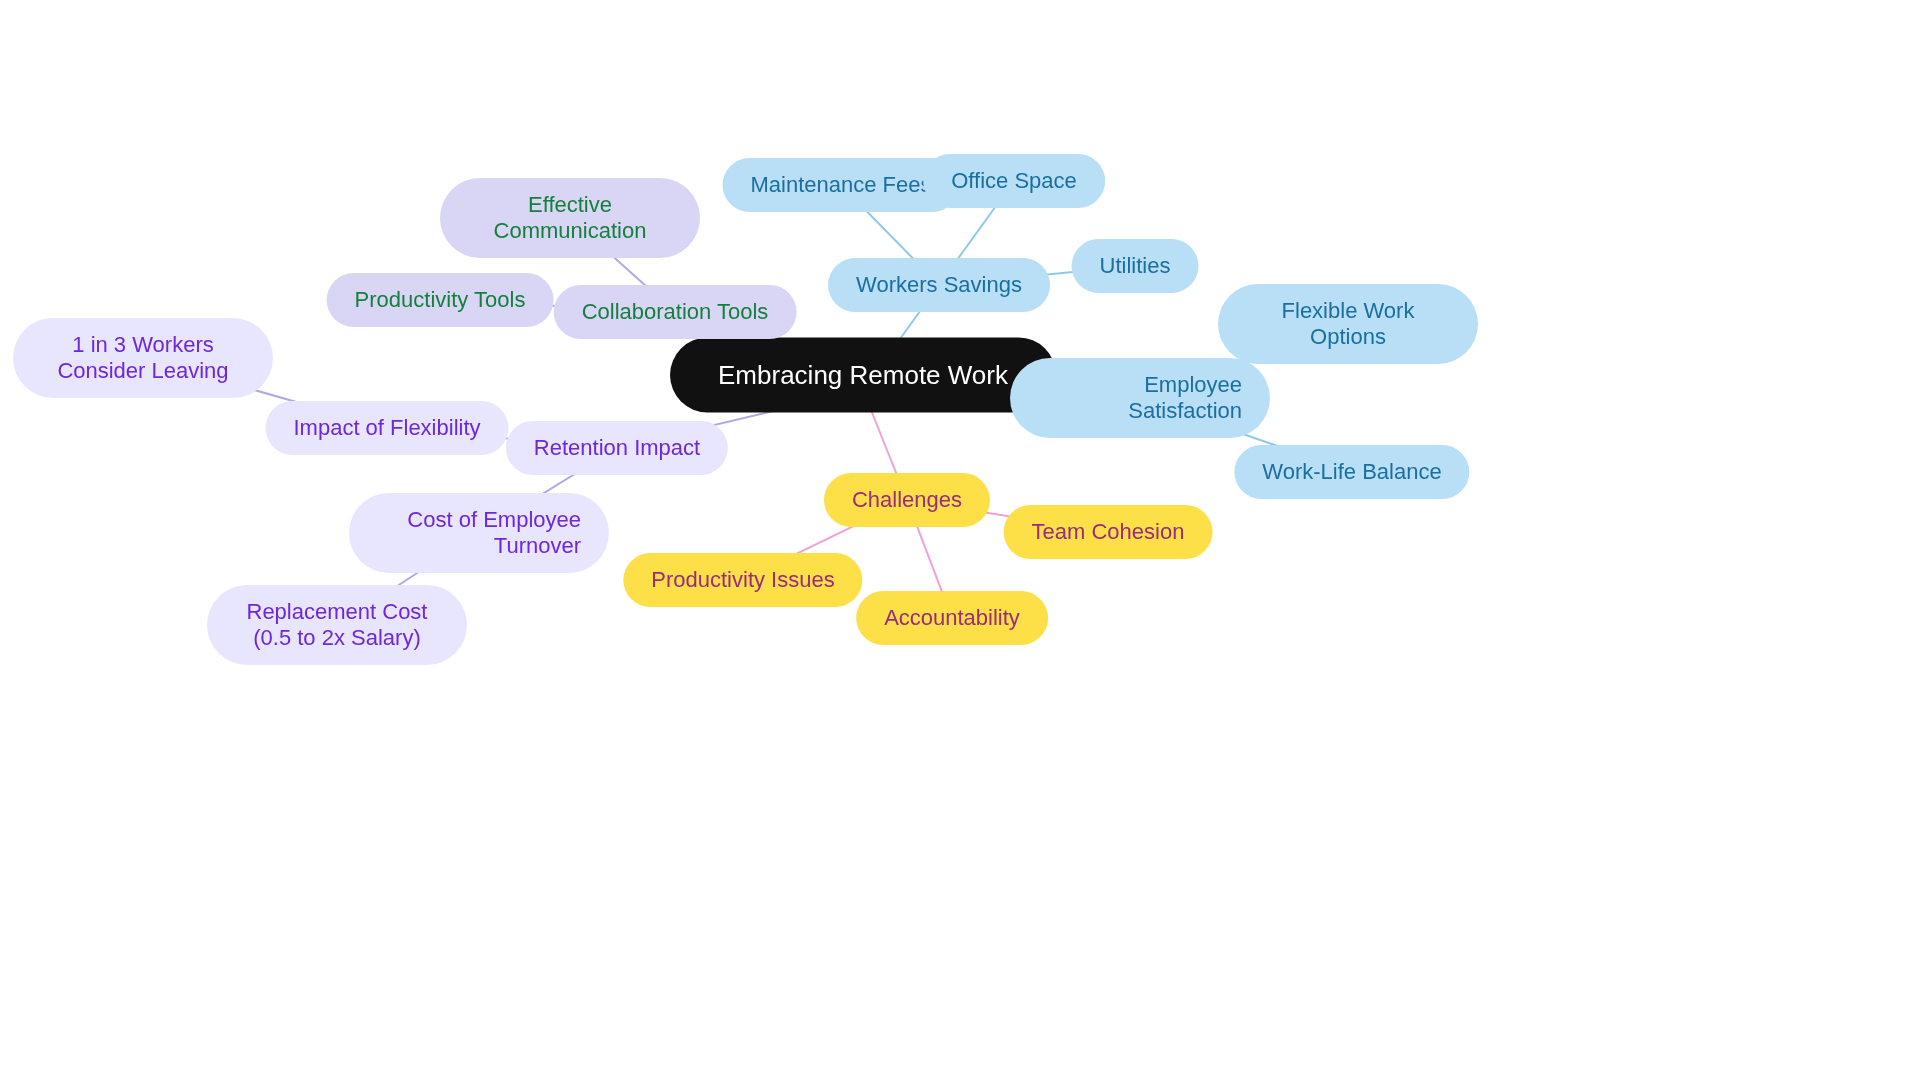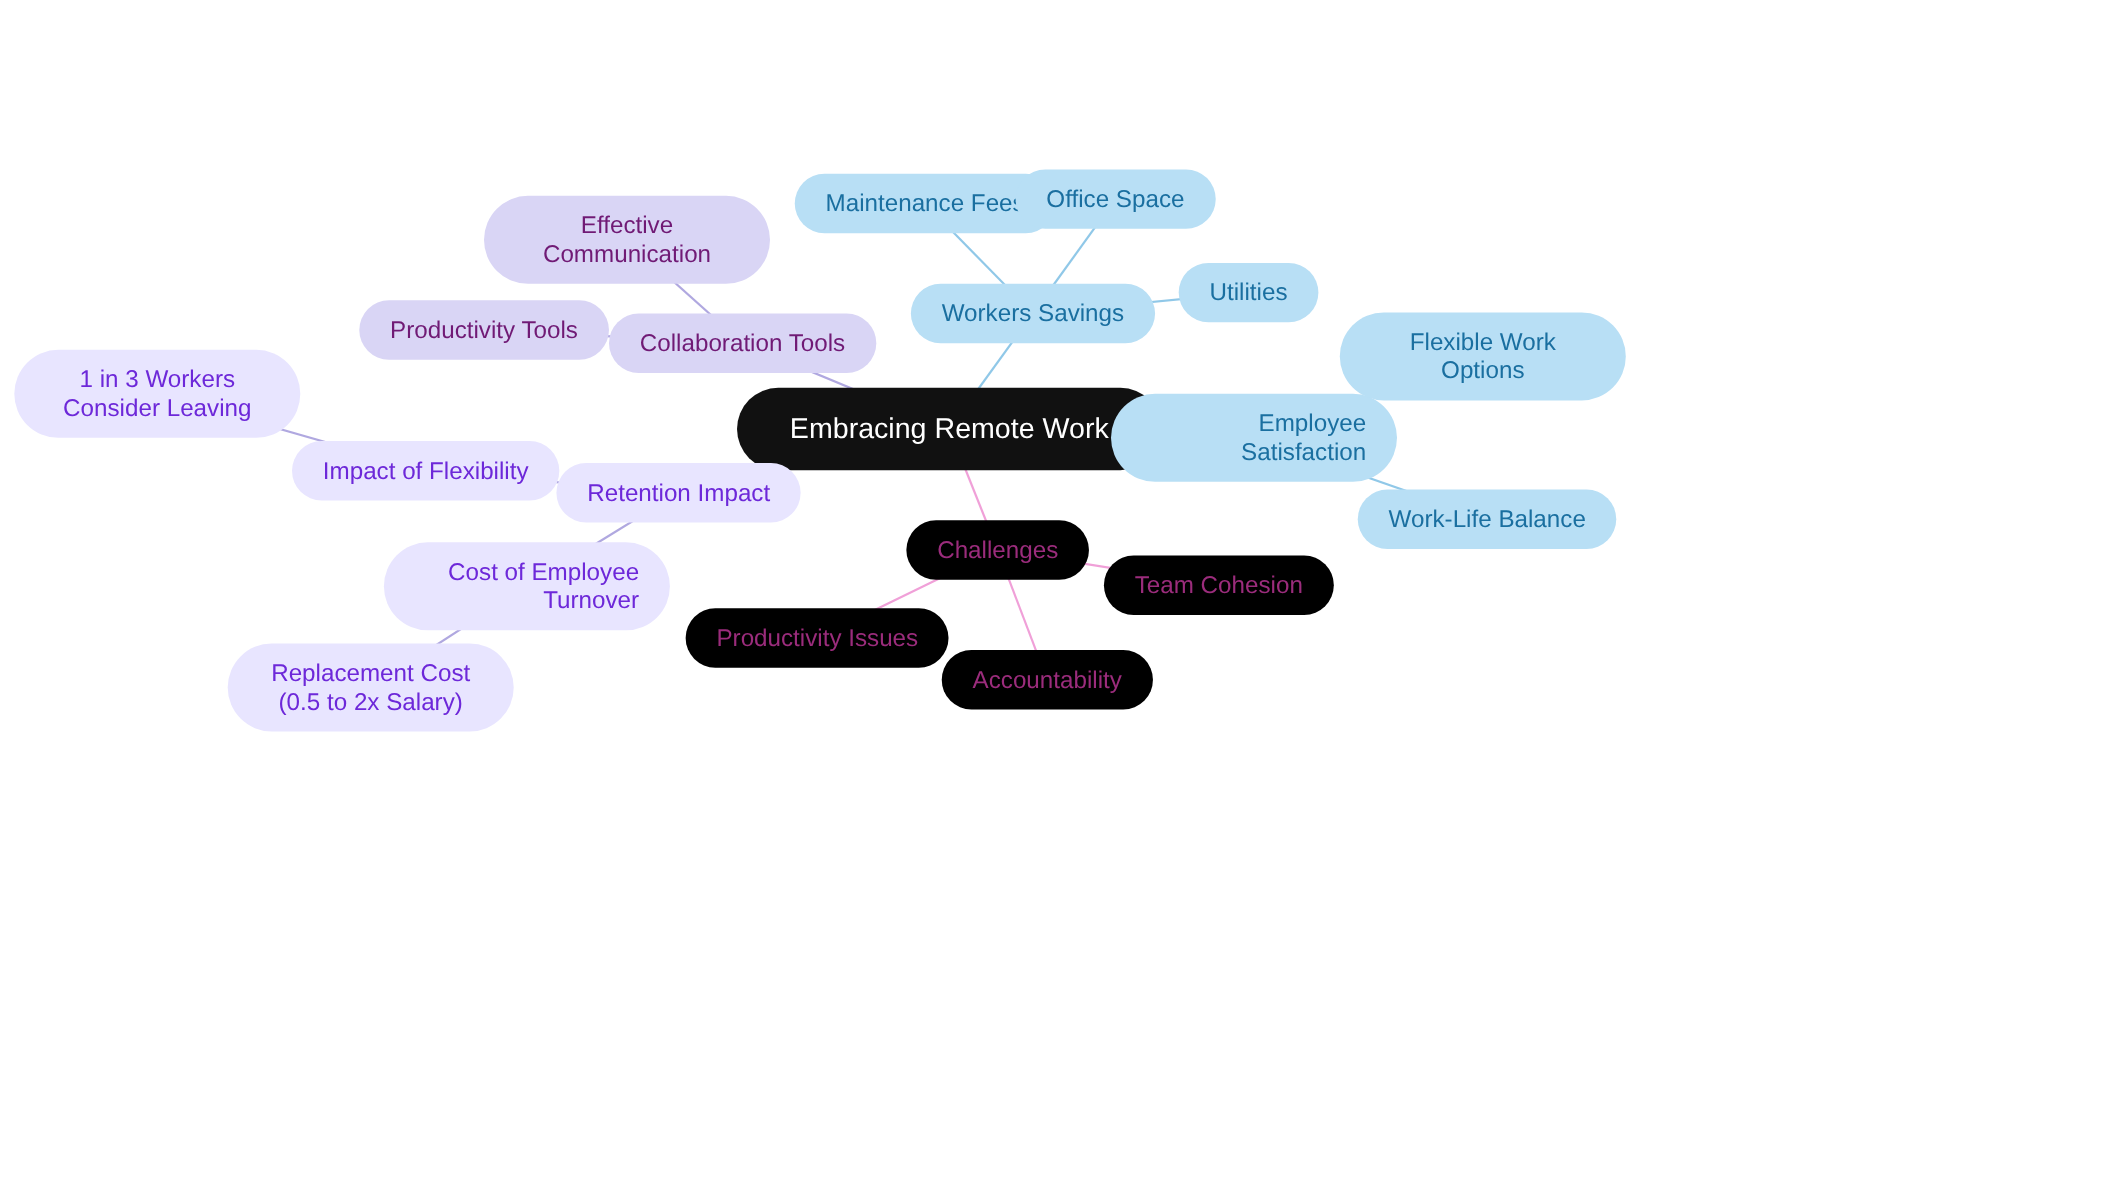--- a/index.html
+++ b/index.html
@@ -41,7 +41,7 @@
     }
     .node-purple {
       background: #d9d5f5;
-      color: #701a75;
+      color: #15803d;
     }
     .node-pink {
       background: #000000;

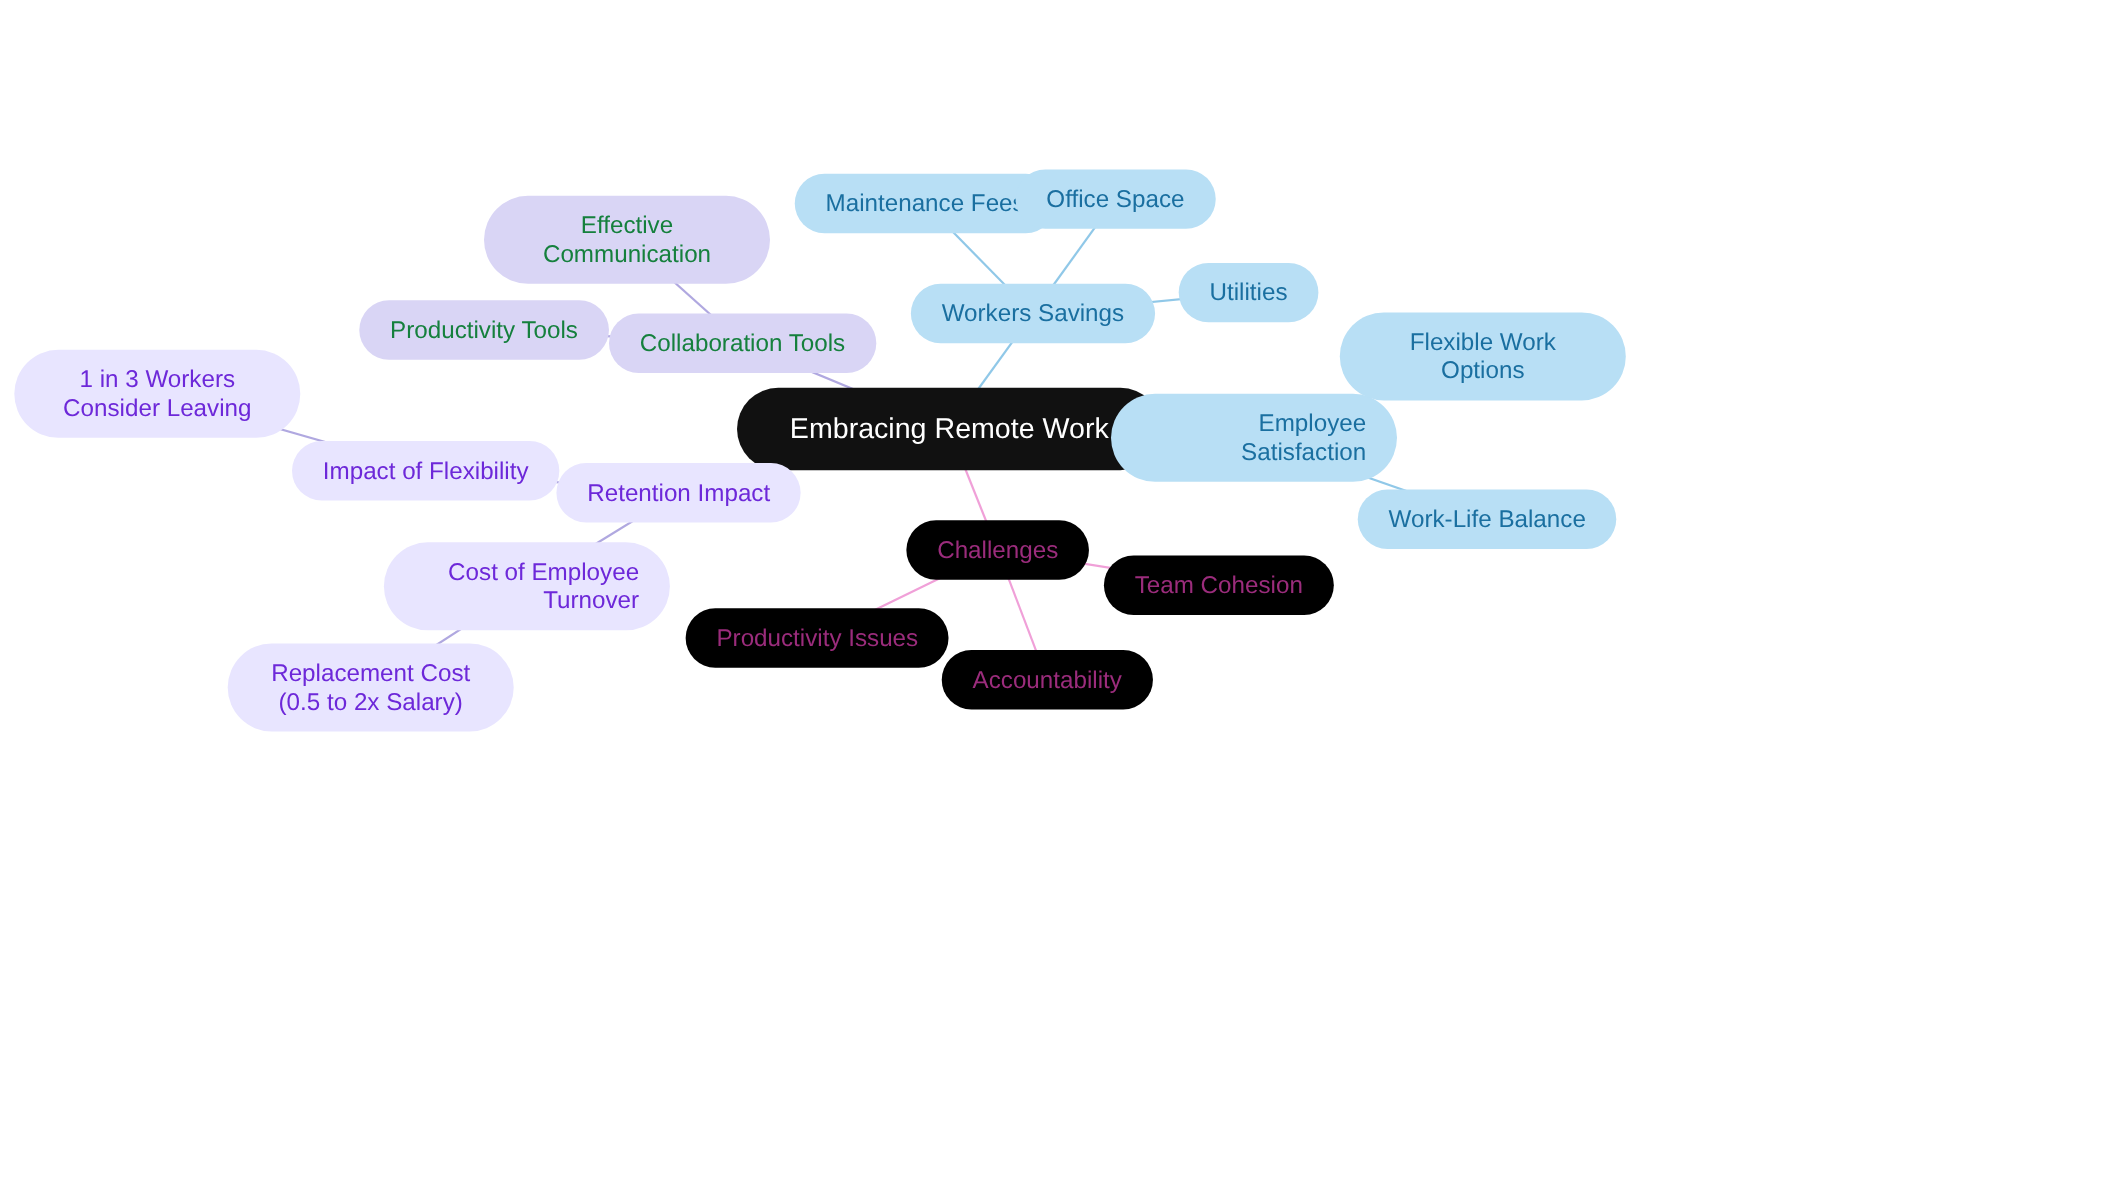--- a/index.html
+++ b/index.html
@@ -82,7 +82,7 @@
   </svg>
 
 <div id="nodes-container">
-    <div class="node node-center" style="left: 863px; top: 390px;">Embracing Remote Work</div>
+    <div class="node node-center" style="left: 863px; top: 375px;">Embracing Remote Work</div>
     <div class="node node-purple" style="left: 675px; top: 312px; max-width: 260px;">Collaboration Tools</div>
     <div class="node node-purple" style="left: 570px; top: 218px; max-width: 260px;">Effective Communication</div>
     <div class="node node-purple" style="left: 440px; top: 300px; max-width: 260px;">Productivity Tools</div>

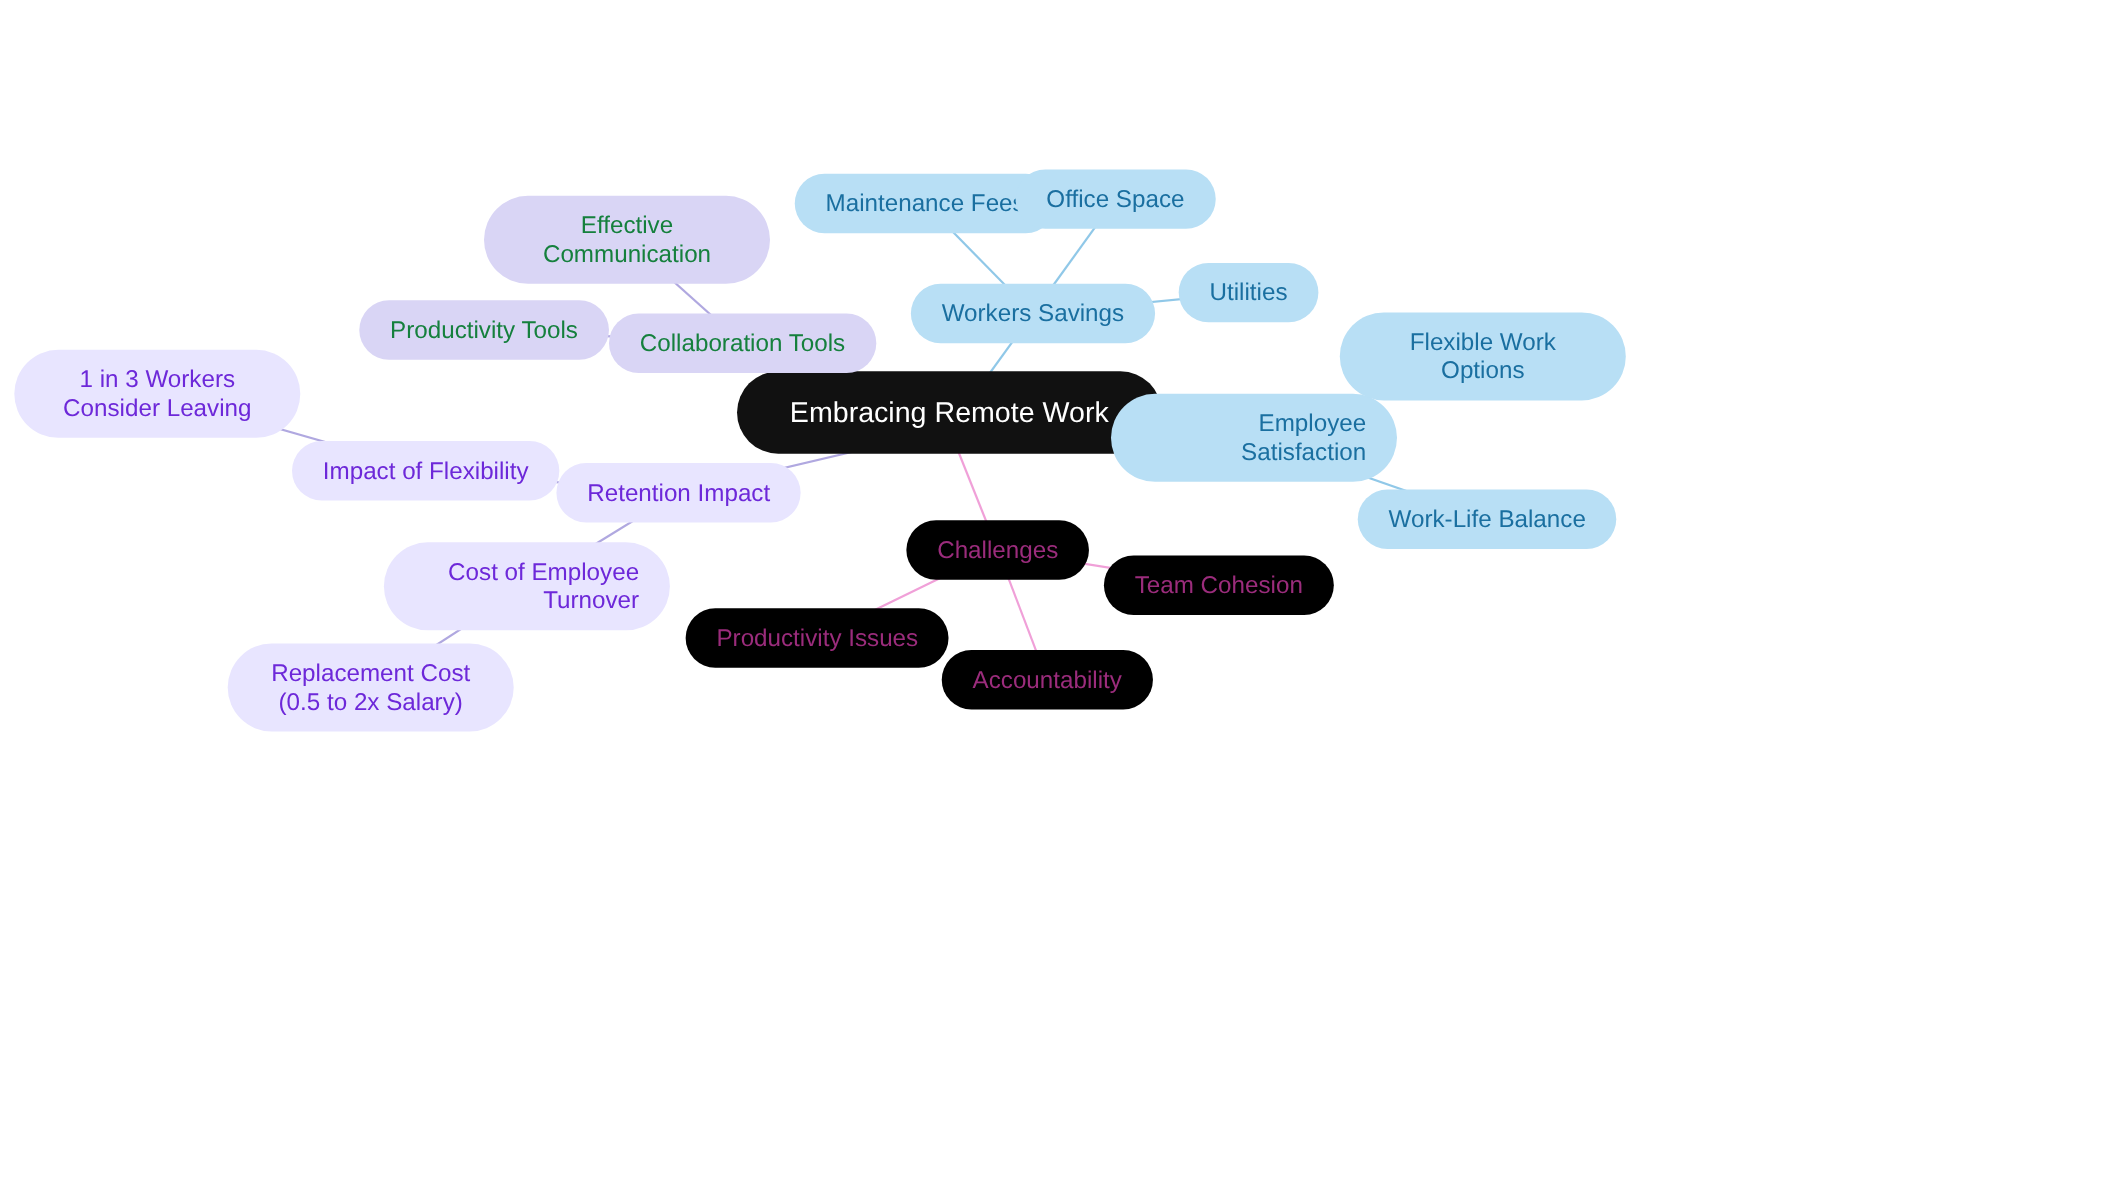--- a/index.html
+++ b/index.html
@@ -44,7 +44,7 @@
       color: #15803d;
     }
     .node-pink {
-      background: #000000;
+      background: #fde047;
       color: #9b2c7c;
     }
     .node-blue {

